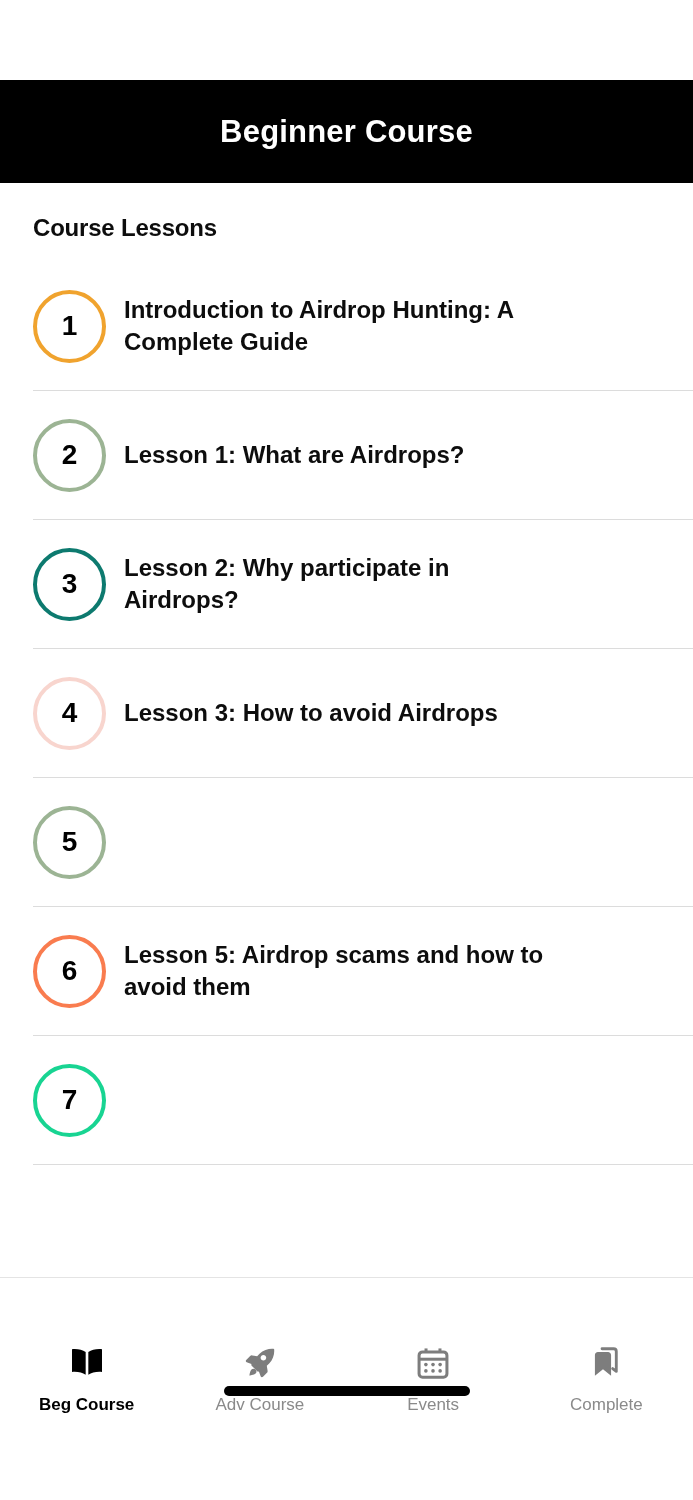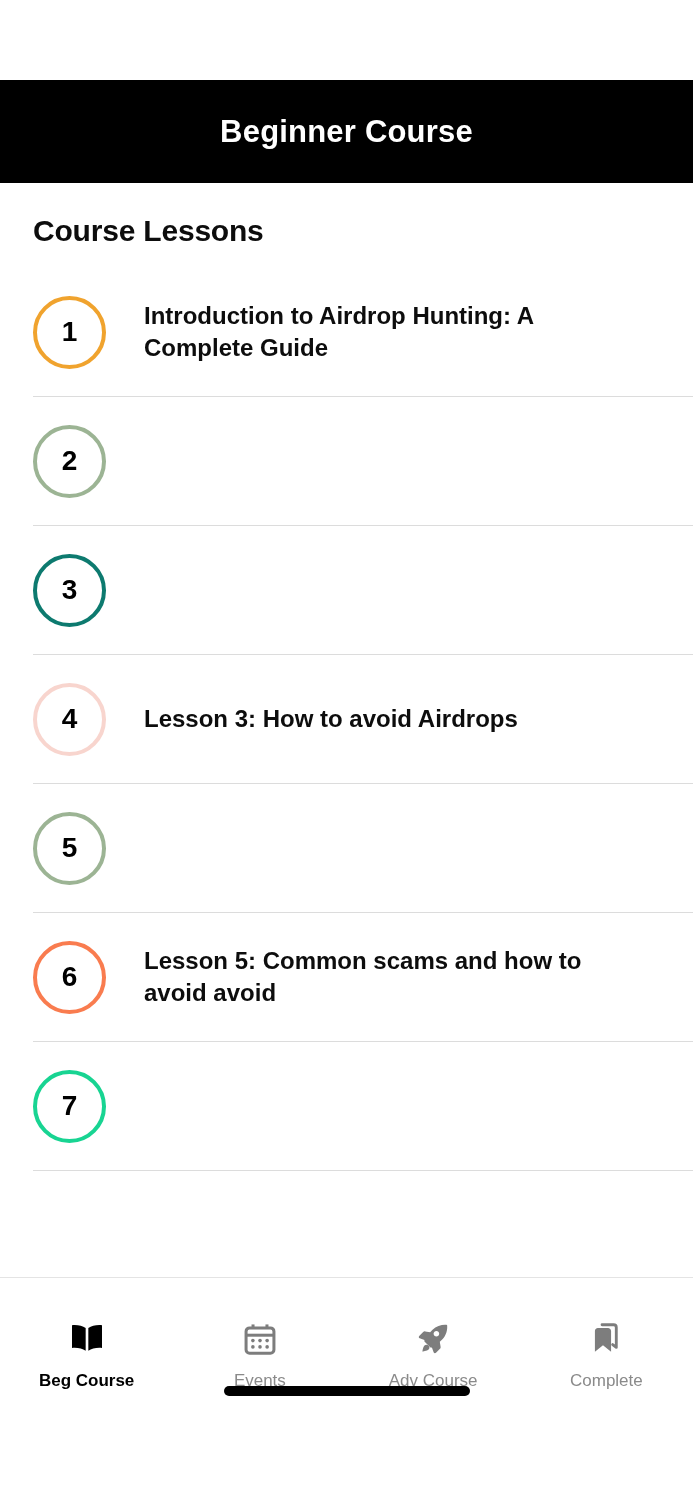--- a/index.html
+++ b/index.html
@@ -55,7 +55,7 @@
   }
 
   .section-title {
-    font-size: 30px;
+    font-size: 24px;
     font-weight: bold;
     color: #0d0d0d;
     padding: 31px 0 0 33px;

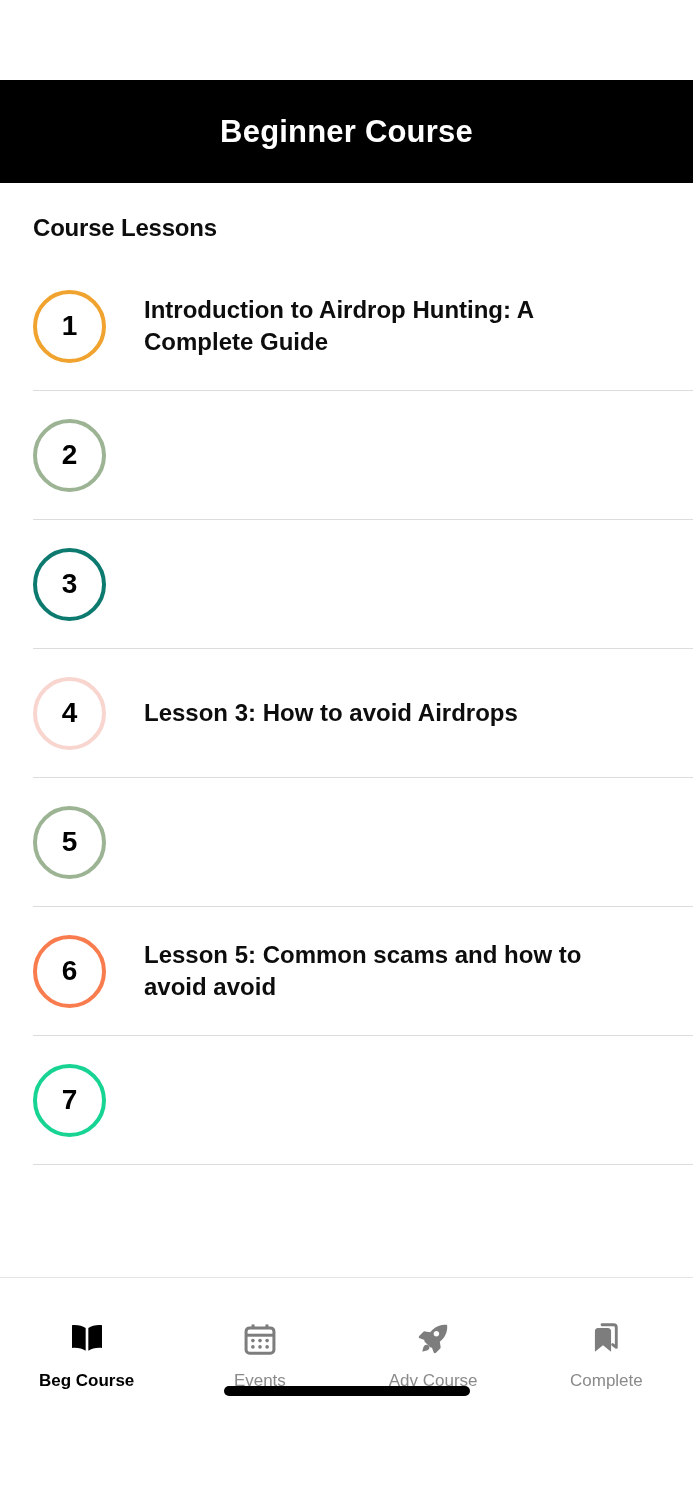--- a/index.html
+++ b/index.html
@@ -93,7 +93,7 @@
   }
 
   .lesson-title {
-    margin-left: 38px;
+    margin-left: 18px;
     font-size: 24px;
     font-weight: bold;
     color: #0d0d0d;

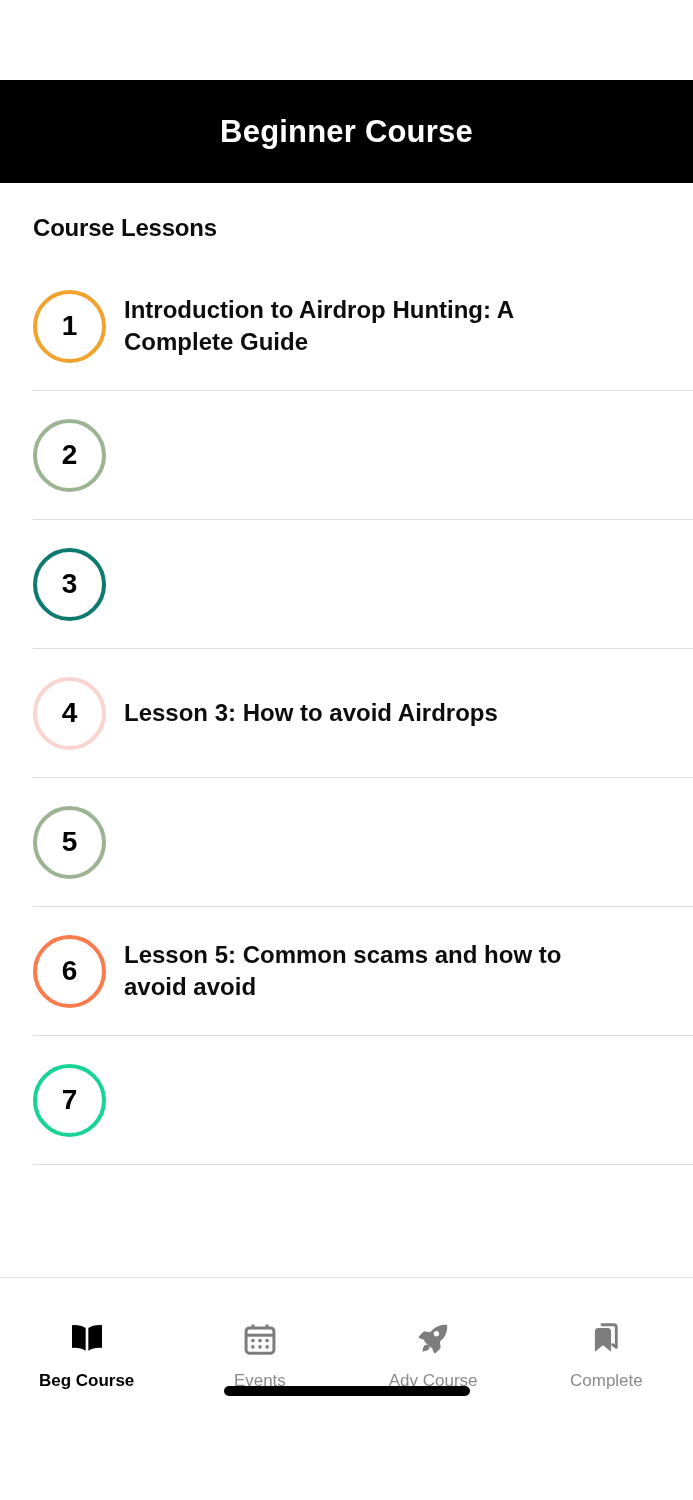--- a/index.html
+++ b/index.html
@@ -182,6 +182,7 @@
           <div class="lesson-badge" style="border-color: rgb(156, 180, 148);">
             <span class="lesson-badge-number">2</span>
           </div>
+          <div class="lesson-title">Lesson 1: What are Airdrops?</div>
         </div>
         <div class="lesson-divider"></div>
         <div class="lesson-row">

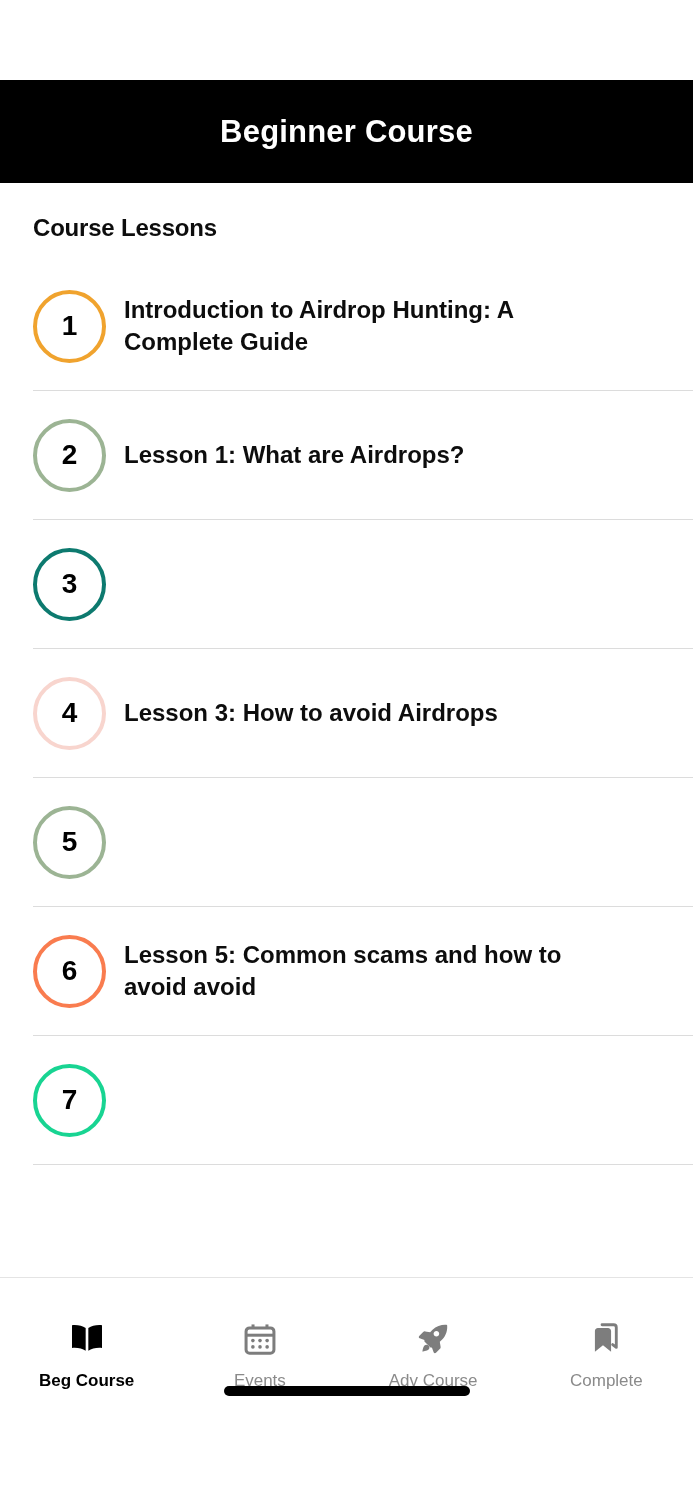--- a/index.html
+++ b/index.html
@@ -189,6 +189,7 @@
           <div class="lesson-badge" style="border-color: rgb(13, 122, 111);">
             <span class="lesson-badge-number">3</span>
           </div>
+          <div class="lesson-title">Lesson 2: Why participate in Airdrops?</div>
         </div>
         <div class="lesson-divider"></div>
         <div class="lesson-row">

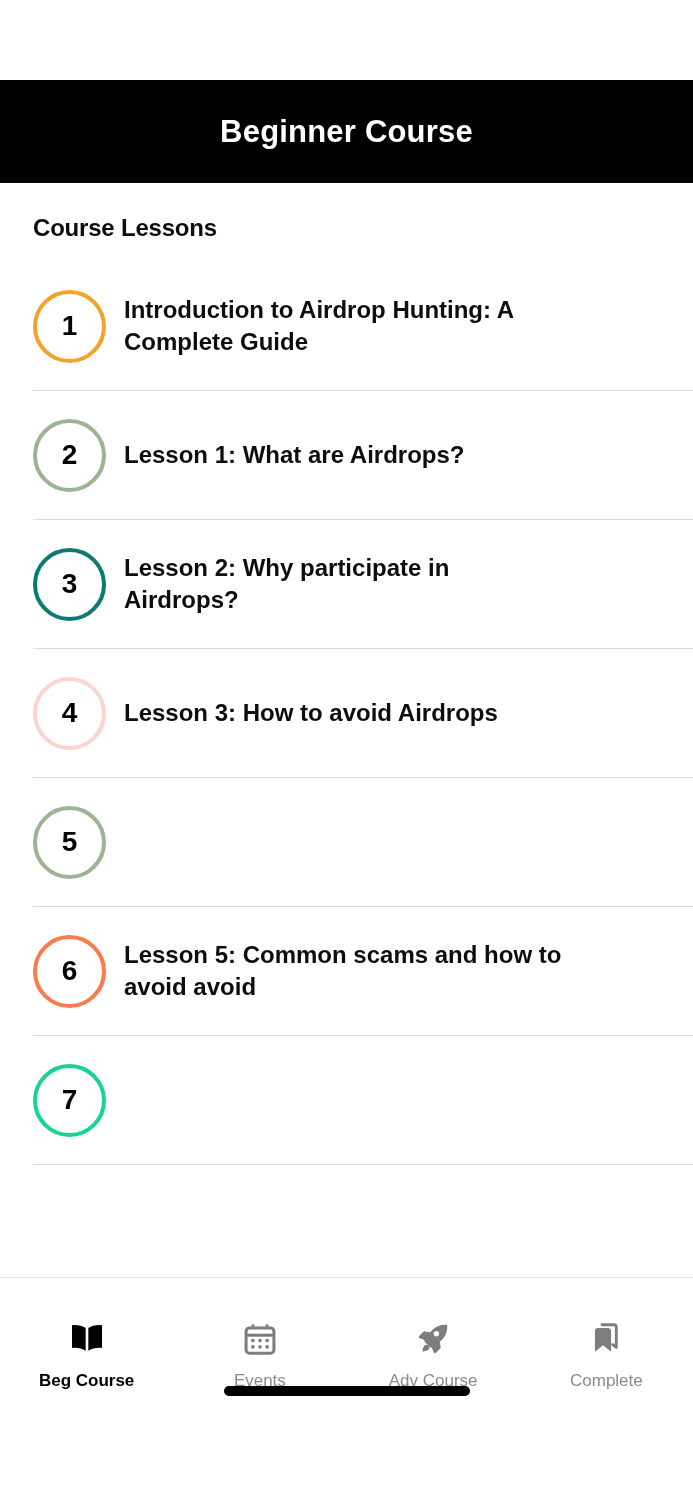--- a/index.html
+++ b/index.html
@@ -209,7 +209,7 @@
           <div class="lesson-badge" style="border-color: rgb(249, 124, 79);">
             <span class="lesson-badge-number">6</span>
           </div>
-          <div class="lesson-title">Lesson 5: Common scams and how to avoid avoid</div>
+          <div class="lesson-title">Lesson 5: Airdrop scams and how to avoid them</div>
         </div>
         <div class="lesson-divider"></div>
         <div class="lesson-row">

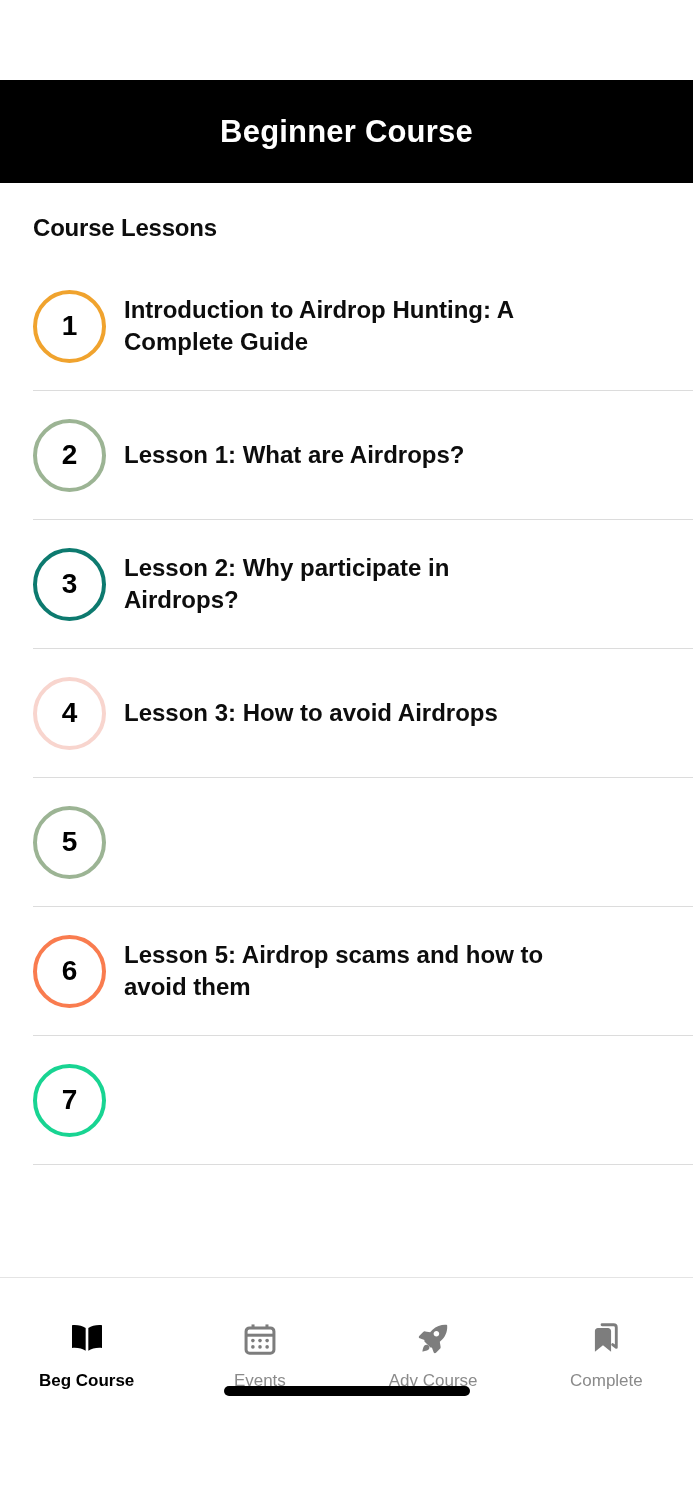--- a/index.html
+++ b/index.html
@@ -118,7 +118,7 @@
     background: #ffffff;
     border-top: 1px solid #e4e4e4;
     display: flex;
-    align-items: center;
+    align-items: flex-end;
     padding-top: 16px;
   }
   .tab-item {

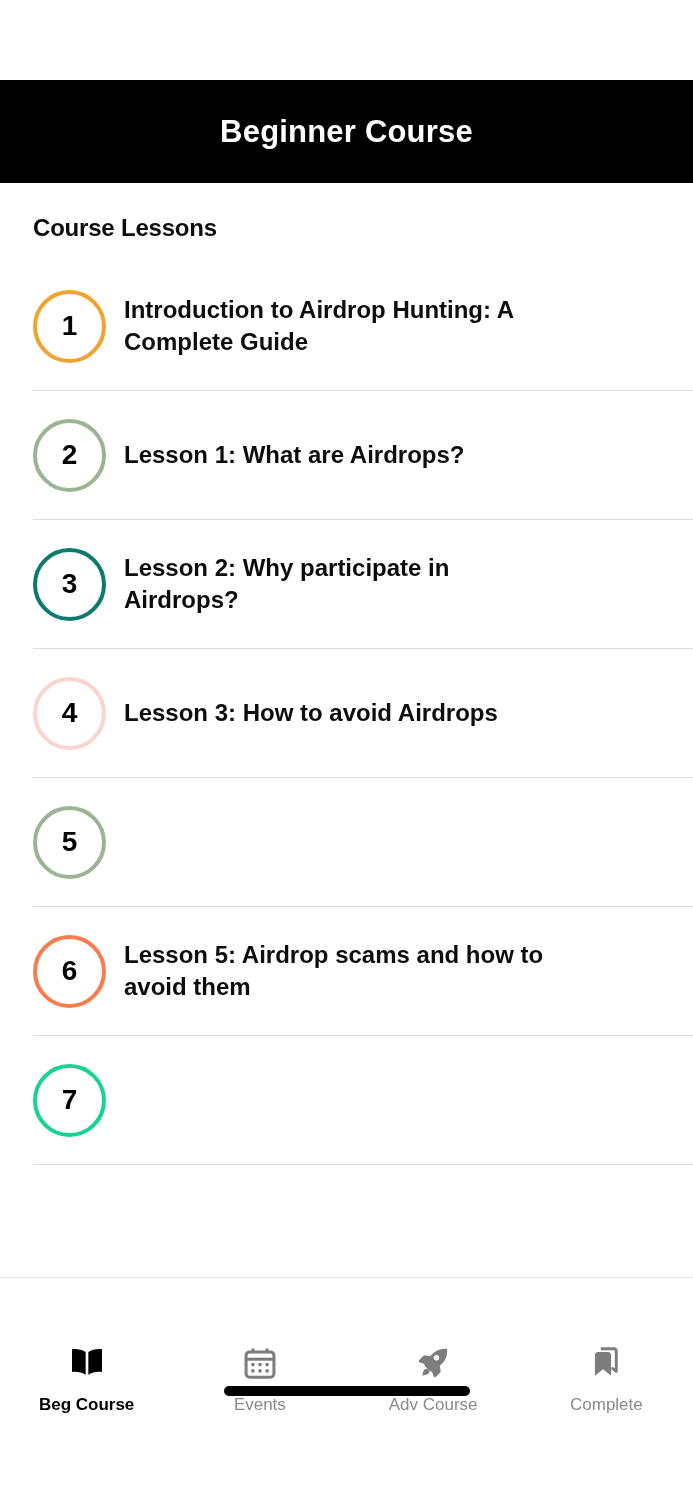--- a/index.html
+++ b/index.html
@@ -230,6 +230,15 @@
           </svg>
         </div>
         <div class="tab-label">Beg Course</div>
+      </div>
+      <div class="tab-item">
+        <div class="tab-icon">
+          <svg width="38" height="38" viewBox="0 0 24 24" fill="#7d7d7d">
+            <path d="M20.9 3.1c-2.8-.4-6.6.5-9.2 3.1l-1.5 1.5-3.1-.5c-.5-.1-1 .1-1.3.4L3.3 10.1c-.5.5-.3 1.3.3 1.5l3 1.1c-.1.3-.1.6 0 .9l3.8 3.8c.3.1.6.1.9 0l1.1 3c.2.6 1 .8 1.5.3l2.5-2.5c.3-.3.5-.8.4-1.3l-.5-3.1 1.5-1.5c2.6-2.6 3.5-6.4 3.1-9.2zM15.4 9.9c-.7.7-1.8.7-2.5 0s-.7-1.8 0-2.5 1.8-.7 2.5 0 .7 1.8 0 2.5z"></path>
+            <path d="M6.6 16.1c-.9.9-1.3 3.9-1.3 3.9s3-.4 3.9-1.3c.7-.7.8-1.8.1-2.5s-1.9-.8-2.7-.1z"></path>
+          </svg>
+        </div>
+        <div class="tab-label">Adv Course</div>
       </div>
       <div class="tab-item">
         <div class="tab-icon">
@@ -252,15 +261,6 @@
       </div>
       <div class="tab-item">
         <div class="tab-icon">
-          <svg width="38" height="38" viewBox="0 0 24 24" fill="#7d7d7d">
-            <path d="M20.9 3.1c-2.8-.4-6.6.5-9.2 3.1l-1.5 1.5-3.1-.5c-.5-.1-1 .1-1.3.4L3.3 10.1c-.5.5-.3 1.3.3 1.5l3 1.1c-.1.3-.1.6 0 .9l3.8 3.8c.3.1.6.1.9 0l1.1 3c.2.6 1 .8 1.5.3l2.5-2.5c.3-.3.5-.8.4-1.3l-.5-3.1 1.5-1.5c2.6-2.6 3.5-6.4 3.1-9.2zM15.4 9.9c-.7.7-1.8.7-2.5 0s-.7-1.8 0-2.5 1.8-.7 2.5 0 .7 1.8 0 2.5z"></path>
-            <path d="M6.6 16.1c-.9.9-1.3 3.9-1.3 3.9s3-.4 3.9-1.3c.7-.7.8-1.8.1-2.5s-1.9-.8-2.7-.1z"></path>
-          </svg>
-        </div>
-        <div class="tab-label">Adv Course</div>
-      </div>
-      <div class="tab-item">
-        <div class="tab-icon">
           <svg width="38" height="38" viewBox="0 0 24 24" fill="none">
             <path d="M9.5 3h7.3c1 0 1.7.8 1.7 1.7v12.6l-2.3-1.8" stroke="#7d7d7d" stroke-width="1.8" stroke-linecap="round" stroke-linejoin="round"></path>
             <path d="M5 6.9C5 5.9 5.8 5 6.9 5h6.4c1 0 1.9.9 1.9 1.9V20l-5.1-4-5.1 4V6.9z" fill="#7d7d7d"></path>

